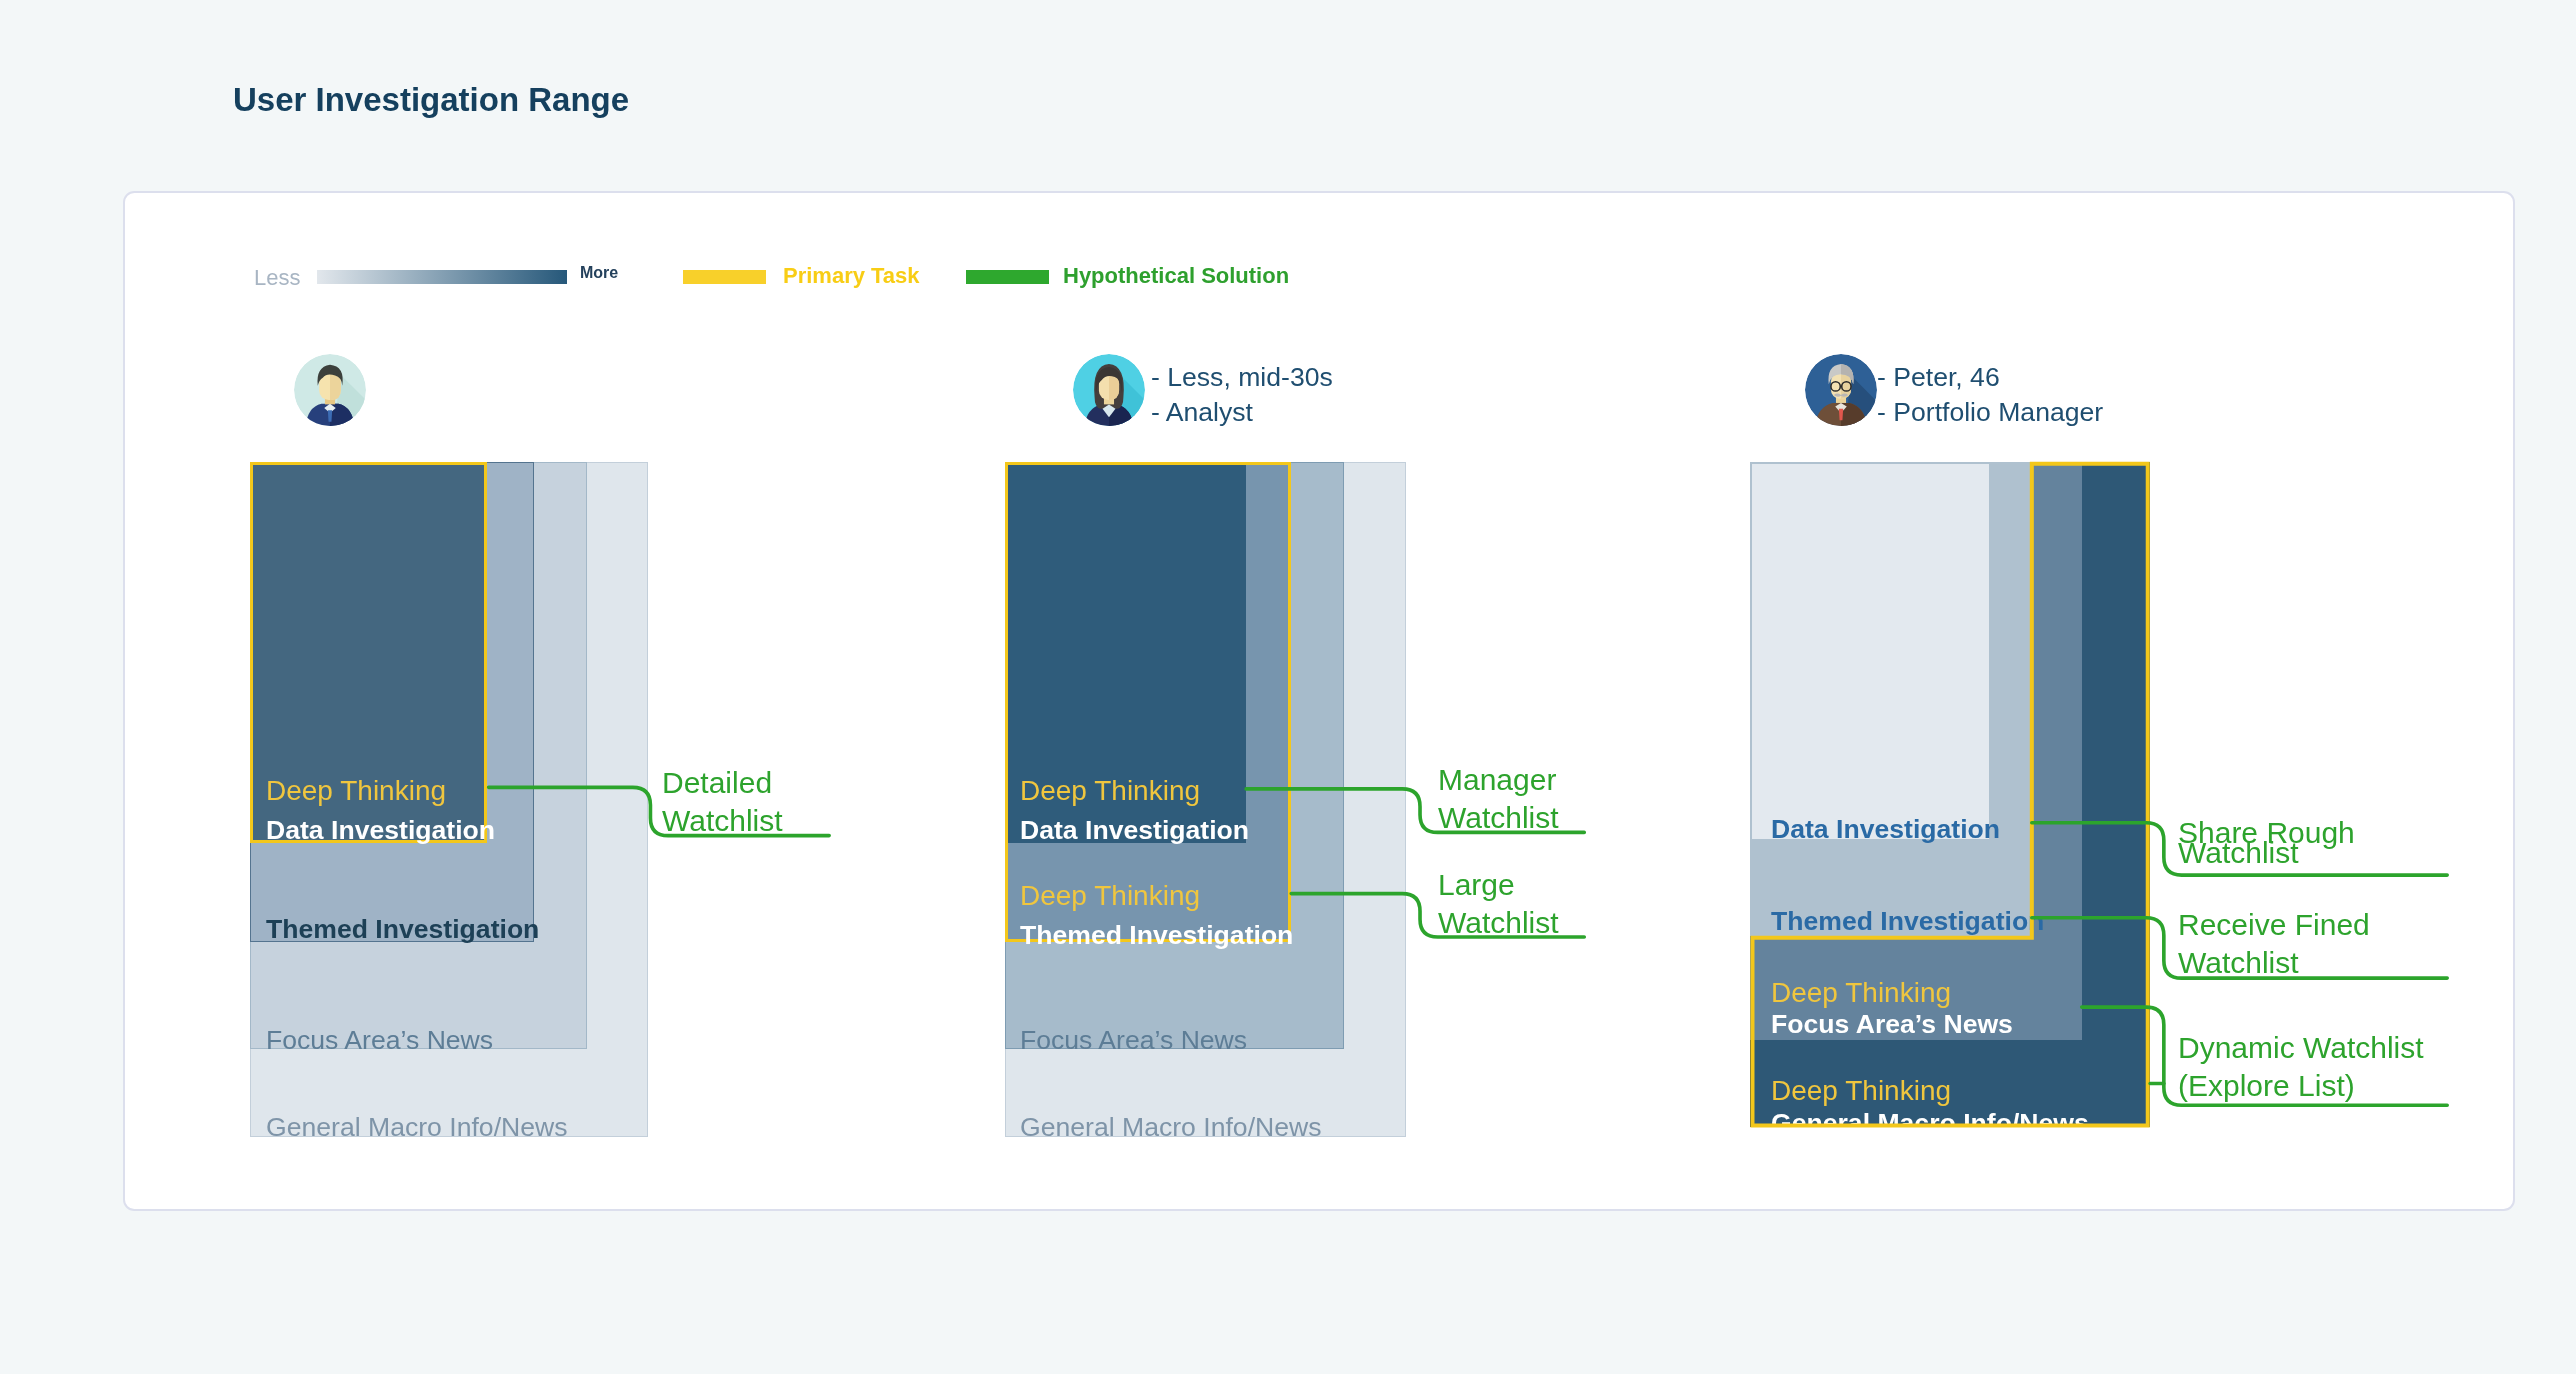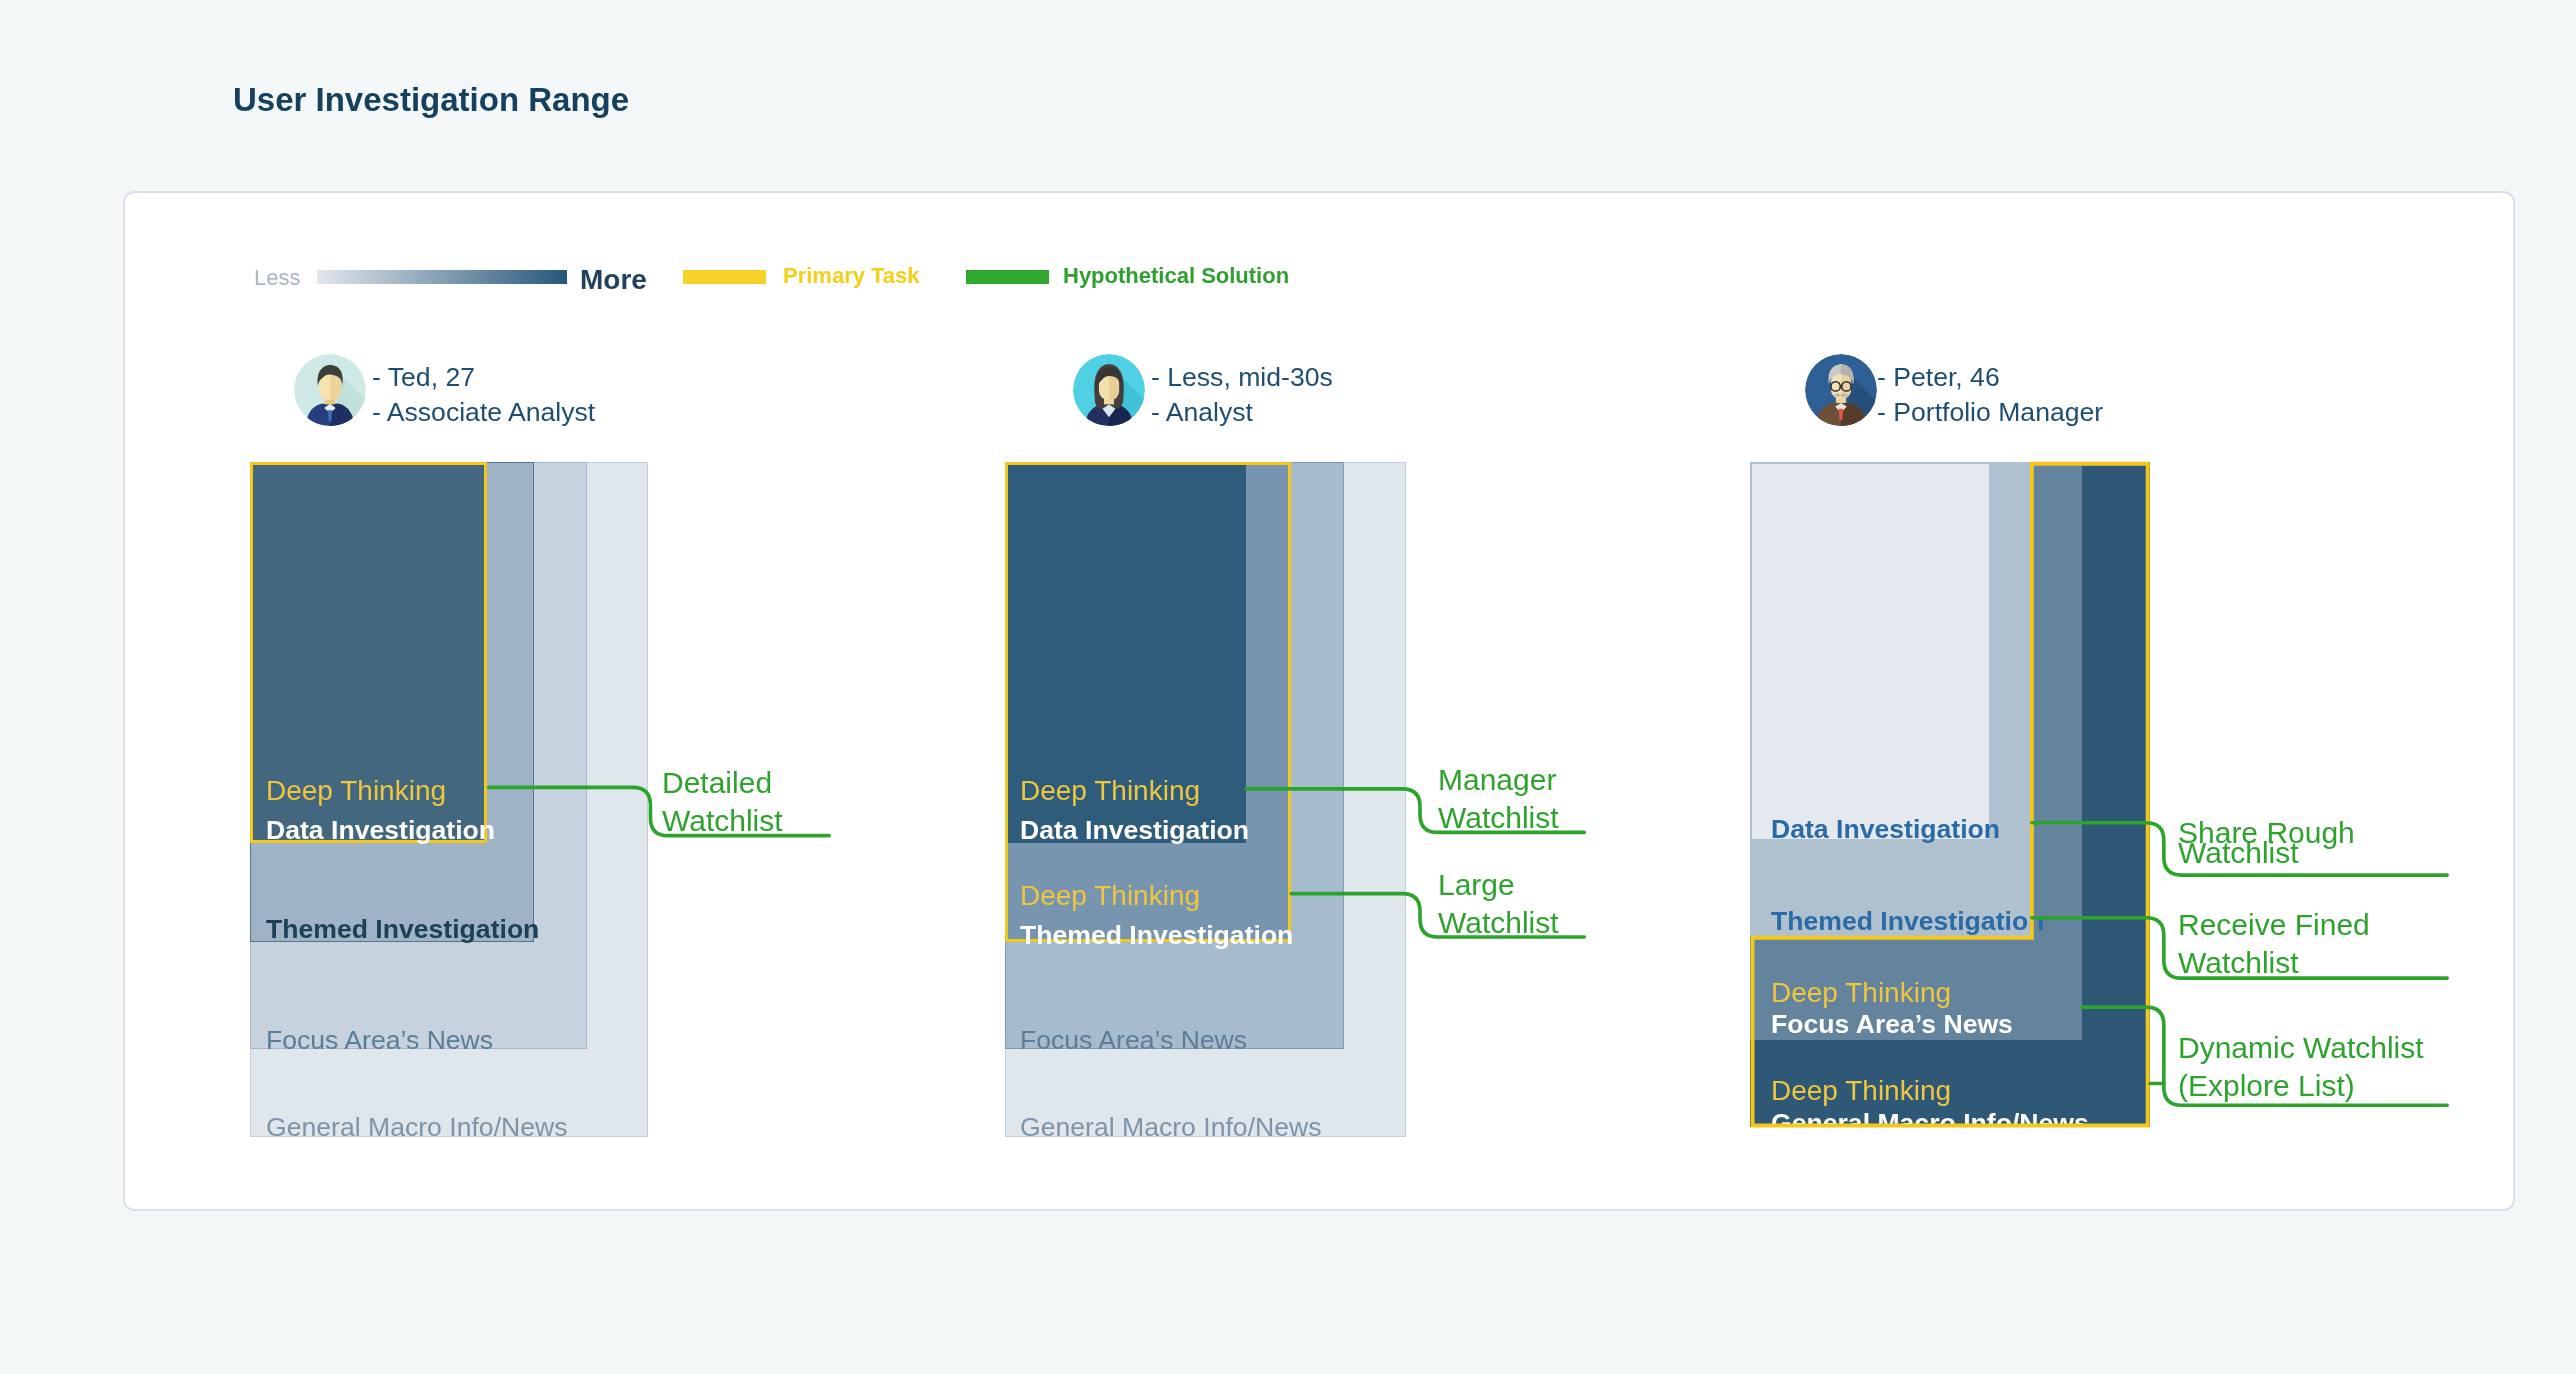--- a/index.html
+++ b/index.html
@@ -13,7 +13,7 @@
   .legend-less{left:254px;top:265px;font-size:22px;color:#a8b5c3;}
   .legend-gradient{left:317px;top:270px;width:250px;height:13.7px;
                    background:linear-gradient(90deg,#e2e7ec,#26587a);}
-  .legend-more{left:580px;top:264px;font-size:28px;font-weight:bold;color:#24415c;}
+  .legend-more{left:580px;top:264px;font-size:16px;font-weight:bold;color:#24415c;}
   .swatch{width:83px;height:13.7px;}
   .swatch-yellow{left:683px;top:270px;background:#f8d02a;}
   .swatch-green{left:966px;top:270px;background:#2ea82e;}

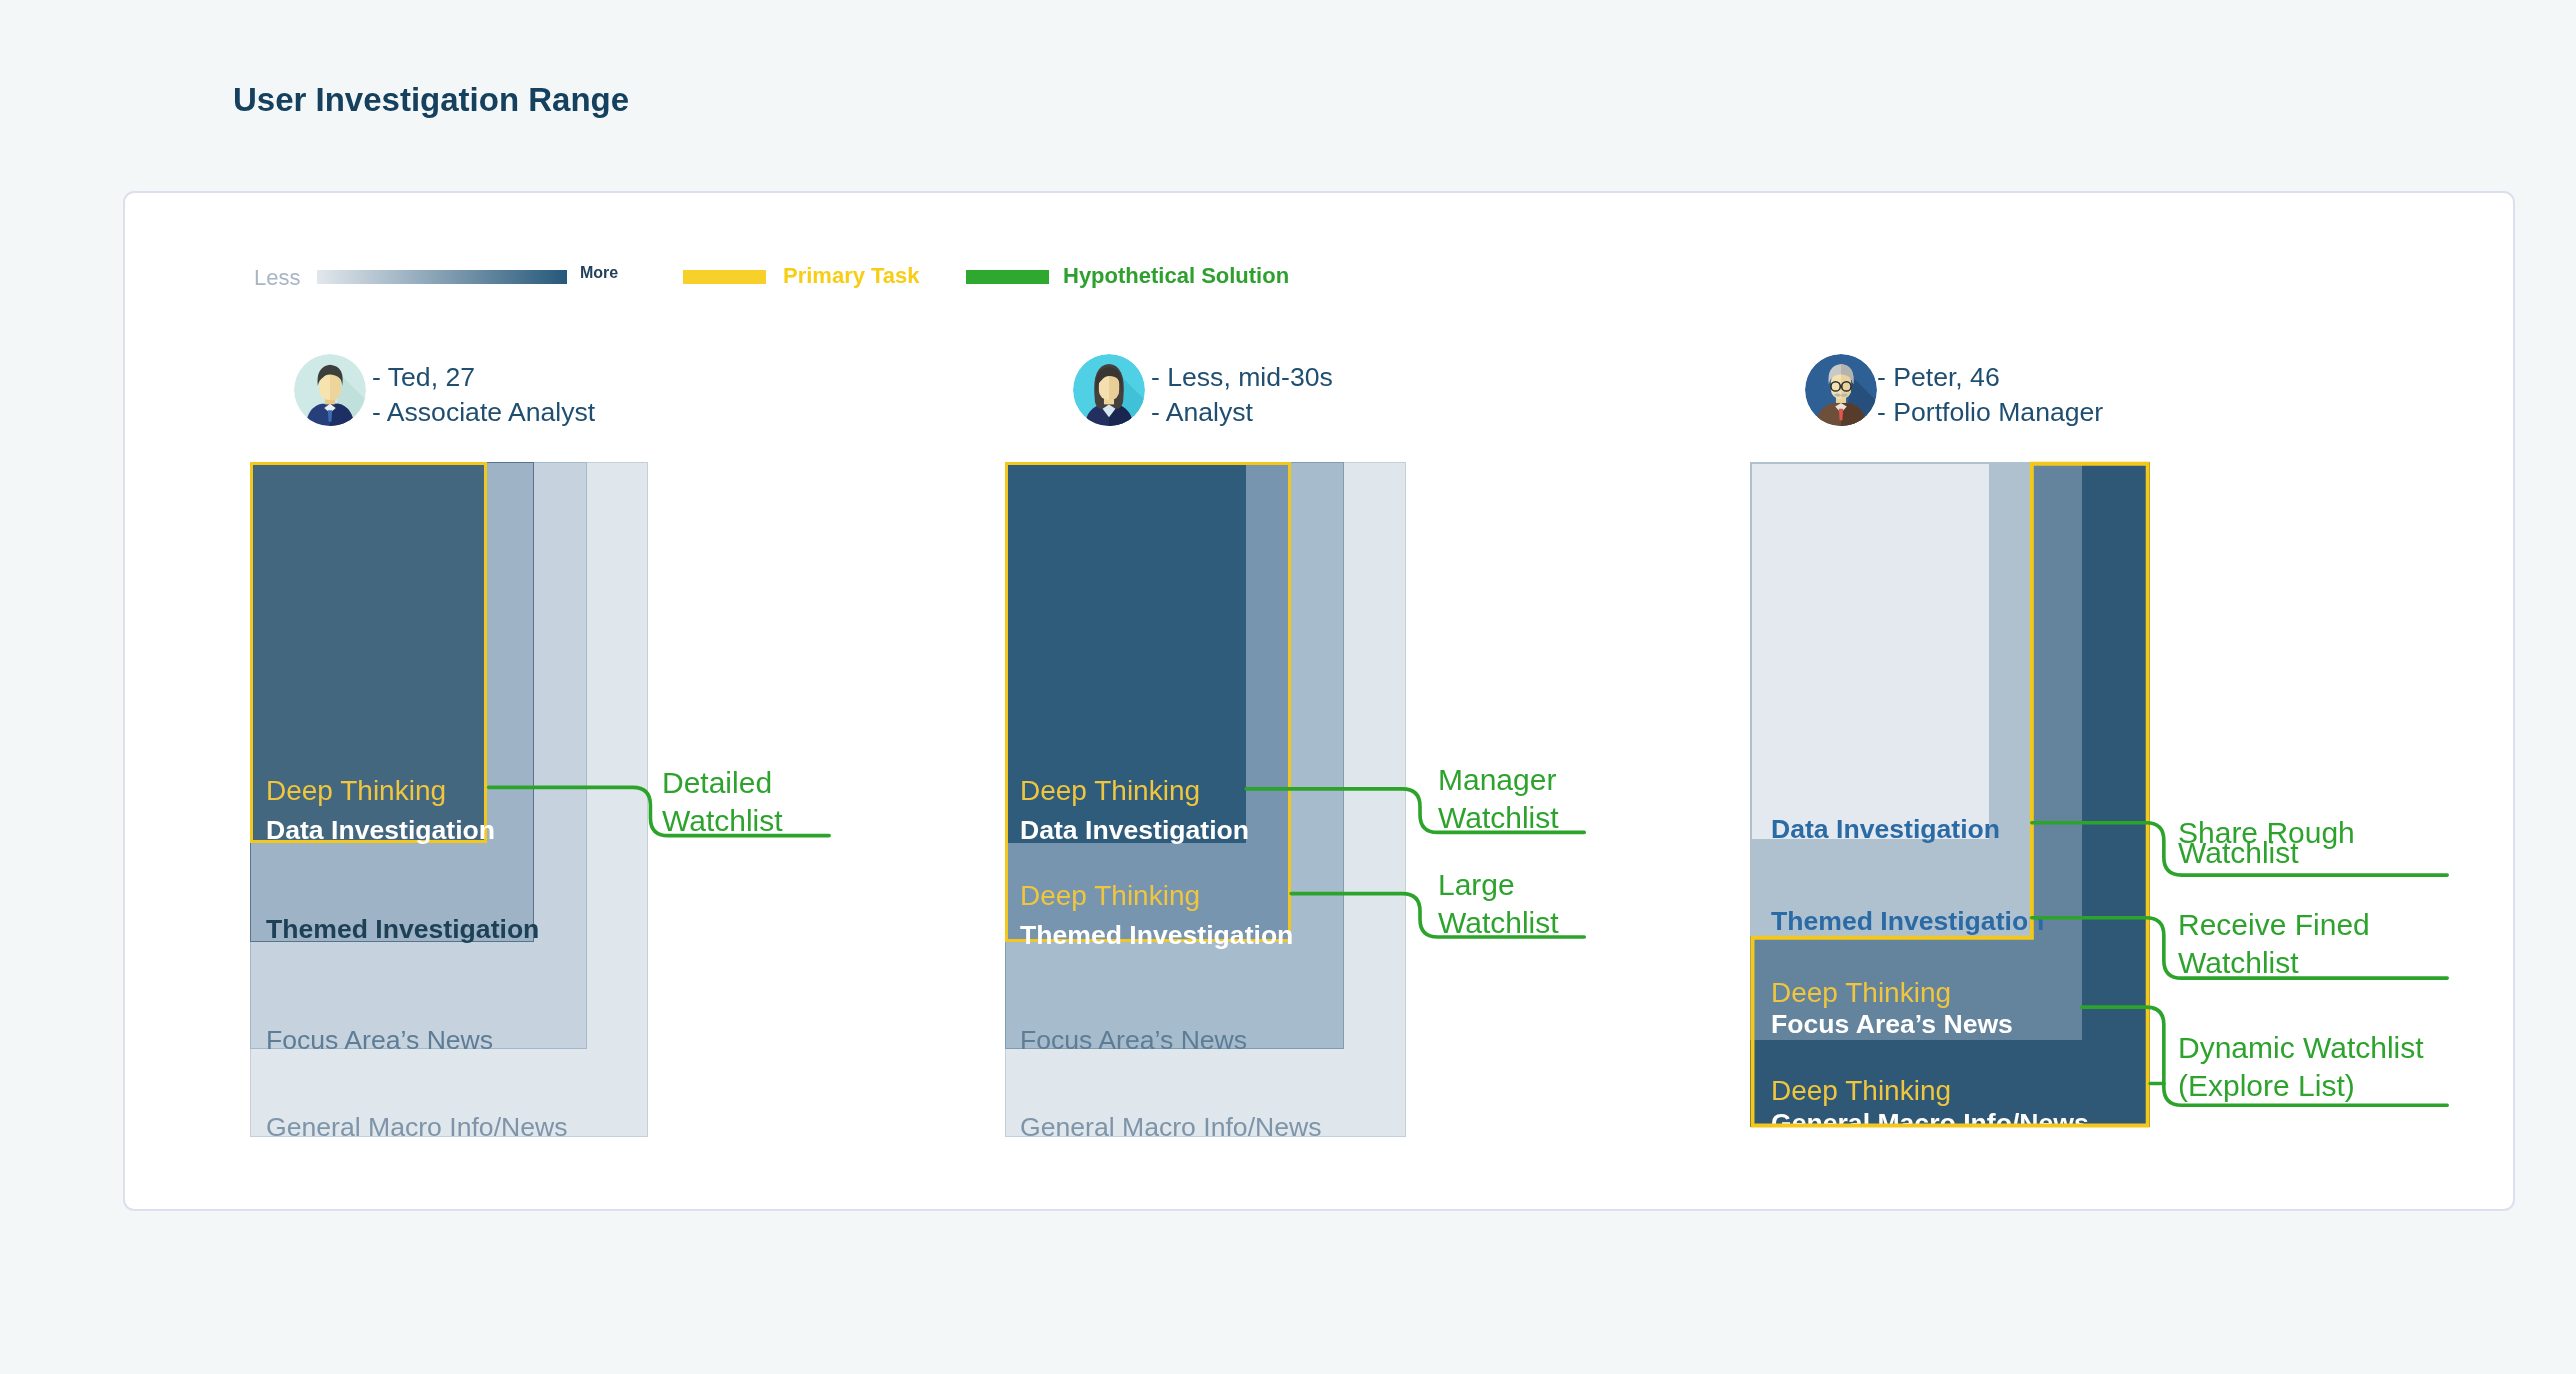--- a/index.html
+++ b/index.html
@@ -73,10 +73,6 @@
         <path d="M33 44 Q30 18 50 15 Q71 17 67 44 Q66 32 57 30 Q46 26 40 33 Q35 36 33 44 Z" fill="#3c403c"></path>
       </g>
     </svg>
-  </div>
-  <div class="abs persona-text" style="left:372px;top:360px;">
-    <div>- Ted, 27</div>
-    <div>- Associate Analyst</div>
   </div>
 
   <div class="abs avatar" style="left:1073px;top:354px;">

